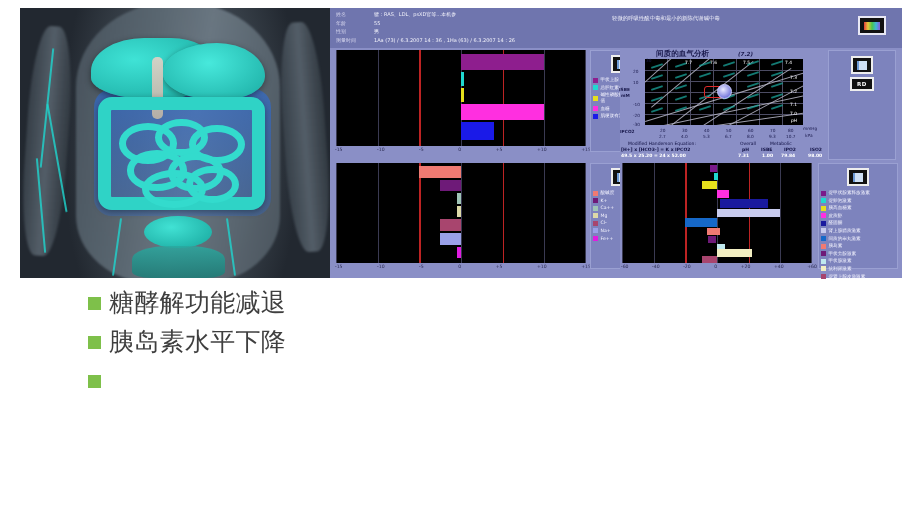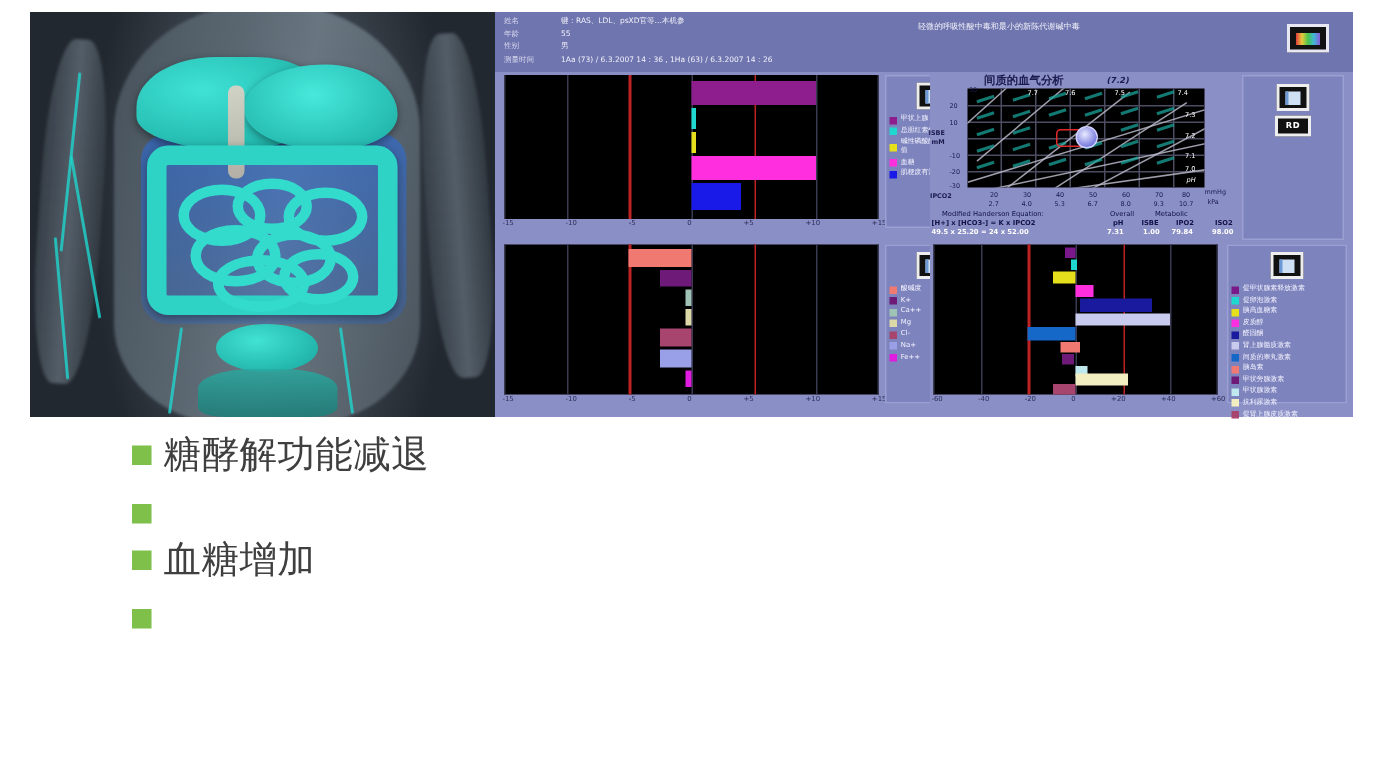--- a/index.html
+++ b/index.html
@@ -490,6 +490,7 @@
     </div>
     <div class="bul">
       <span class="sq"></span>
+      <span class="tx">胰岛素水平下降</span>
     </div>
     <div class="bul">
       <span class="sq"></span>

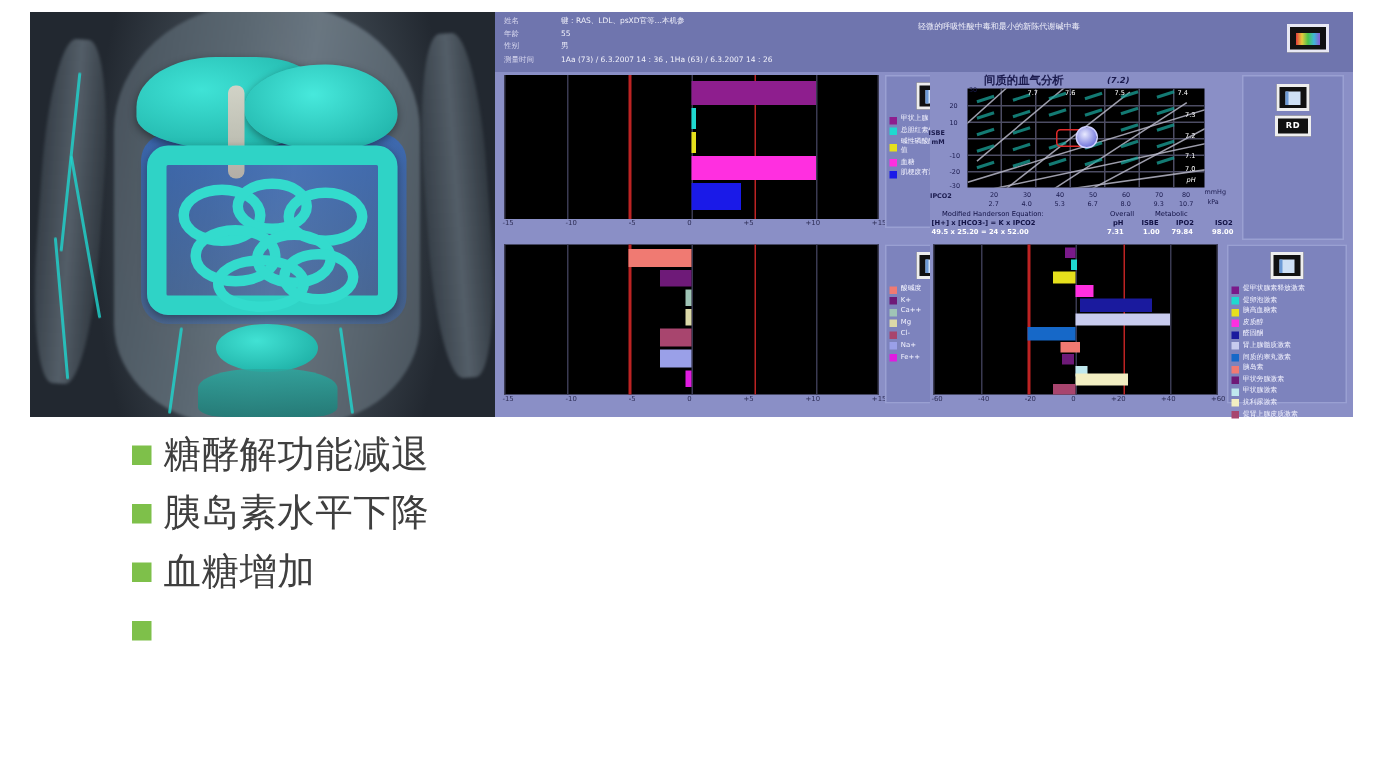--- a/index.html
+++ b/index.html
@@ -494,10 +494,6 @@
     </div>
     <div class="bul">
       <span class="sq"></span>
-      <span class="tx">血糖增加</span>
-    </div>
-    <div class="bul">
-      <span class="sq"></span>
     </div>
   </div>
 

